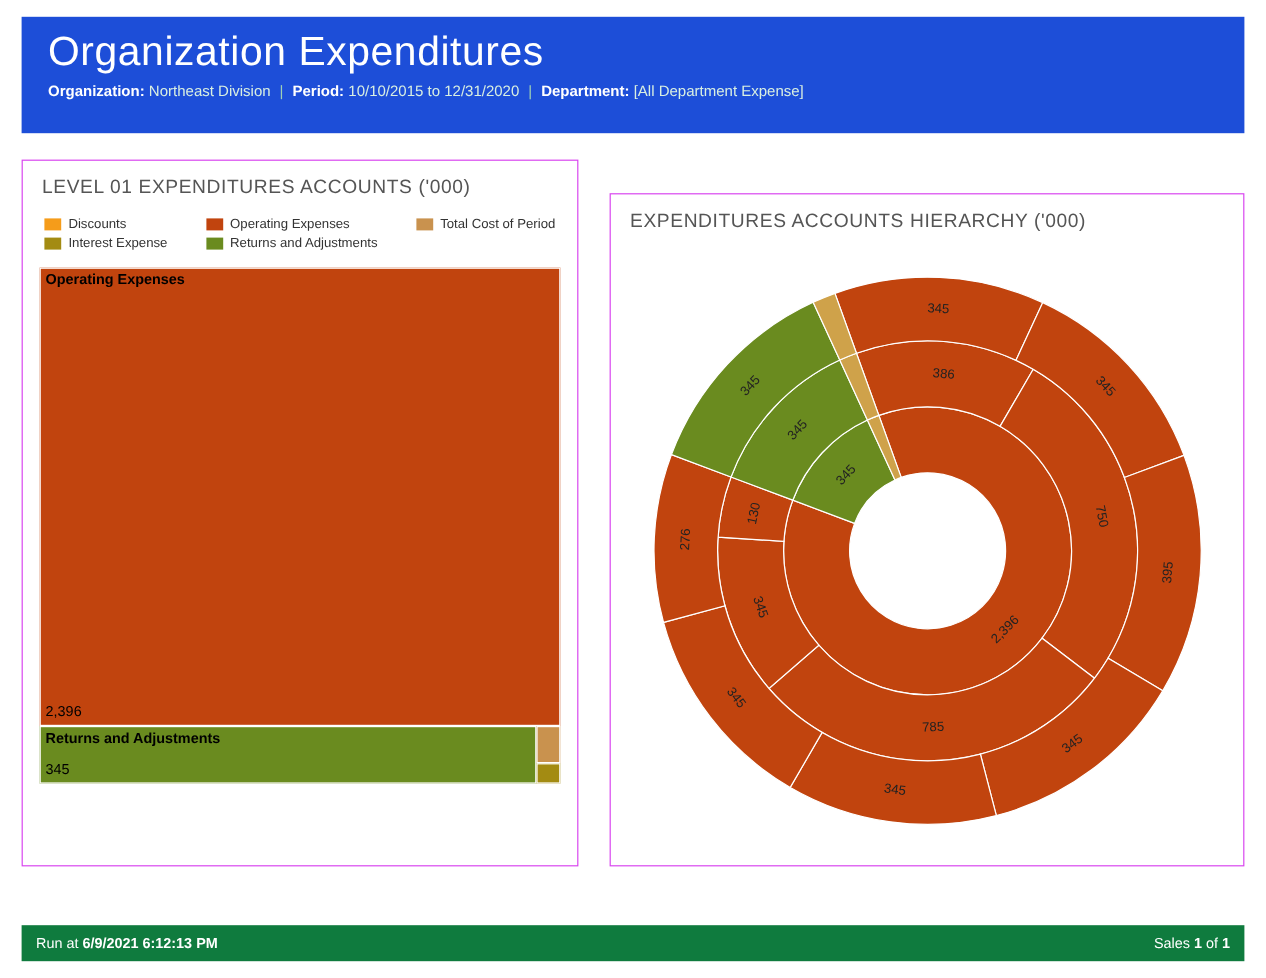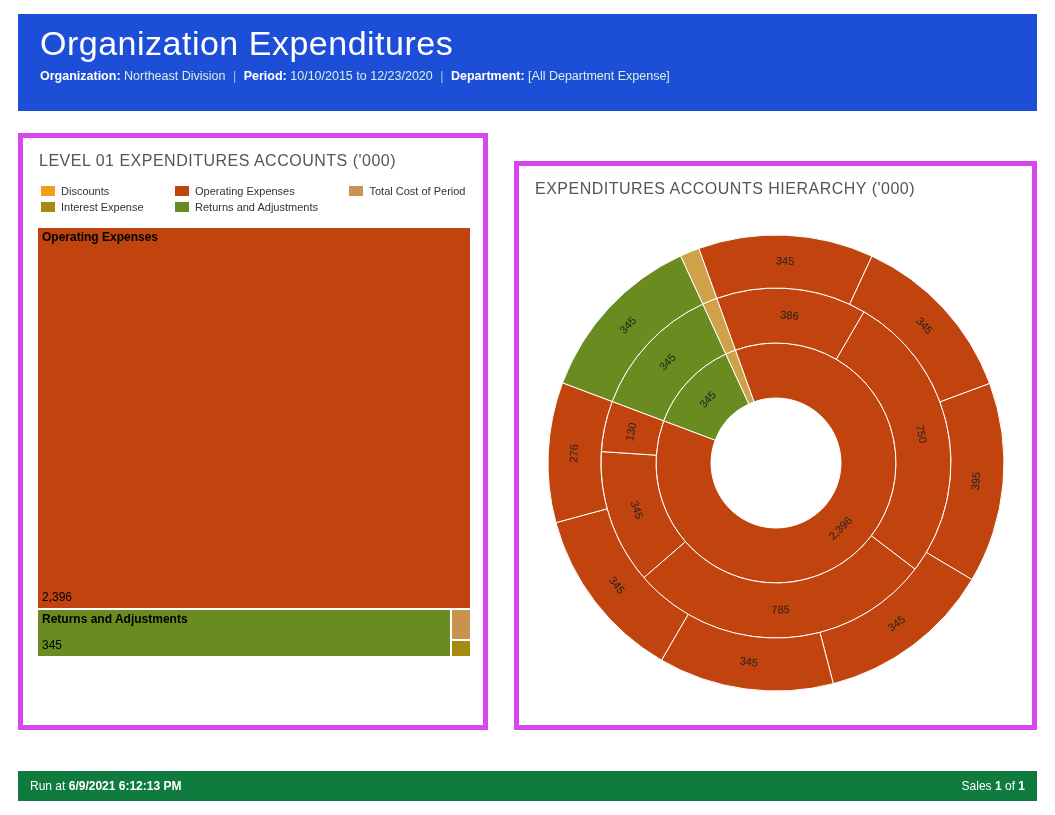--- a/index.html
+++ b/index.html
@@ -42,7 +42,7 @@
         <span>Northeast Division</span>
         <span class="sep">|</span>
         <b>Period:</b>
-        <span>10/10/2015 to 12/23/2020</span>
+        <span>10/10/2015 to 12/31/2020</span>
         <span class="sep">|</span>
         <b>Department:</b>
         <span>[All Department Expense]</span>

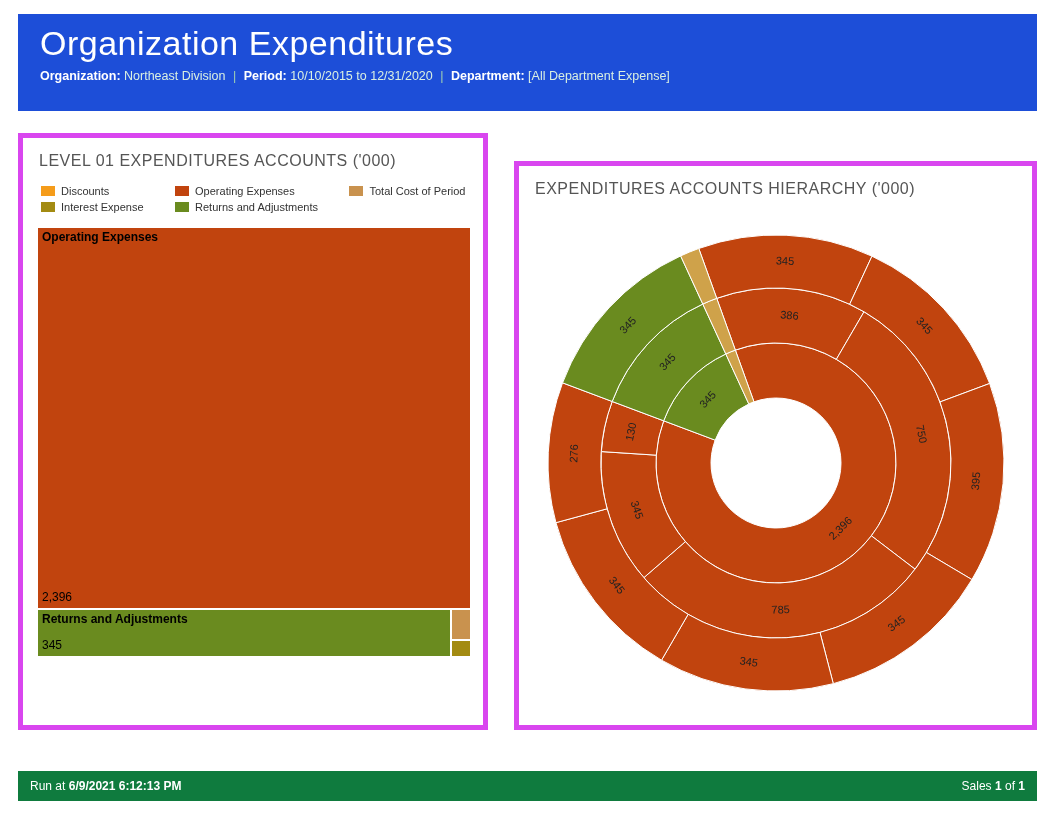--- a/index.html
+++ b/index.html
@@ -13,7 +13,7 @@
   .subline b{color:#fff;font-weight:600;}
   .subline .sep{color:#9fd0b4;margin:0 4px;}
   .panels{display:flex;gap:26px;}
-  .panel{border:5px solid #d946ef;padding:14px 14px 10px 14px;box-sizing:border-box;}
+  .panel{border:1px solid #d946ef;padding:14px 14px 10px 14px;box-sizing:border-box;}
   .panel.left{width:470px;}
   .panel.right{width:584px;margin-top:28px;}
   .panel-title{font-size:16px;letter-spacing:.5px;color:#555;margin:0 0 12px 2px;font-weight:400;}

